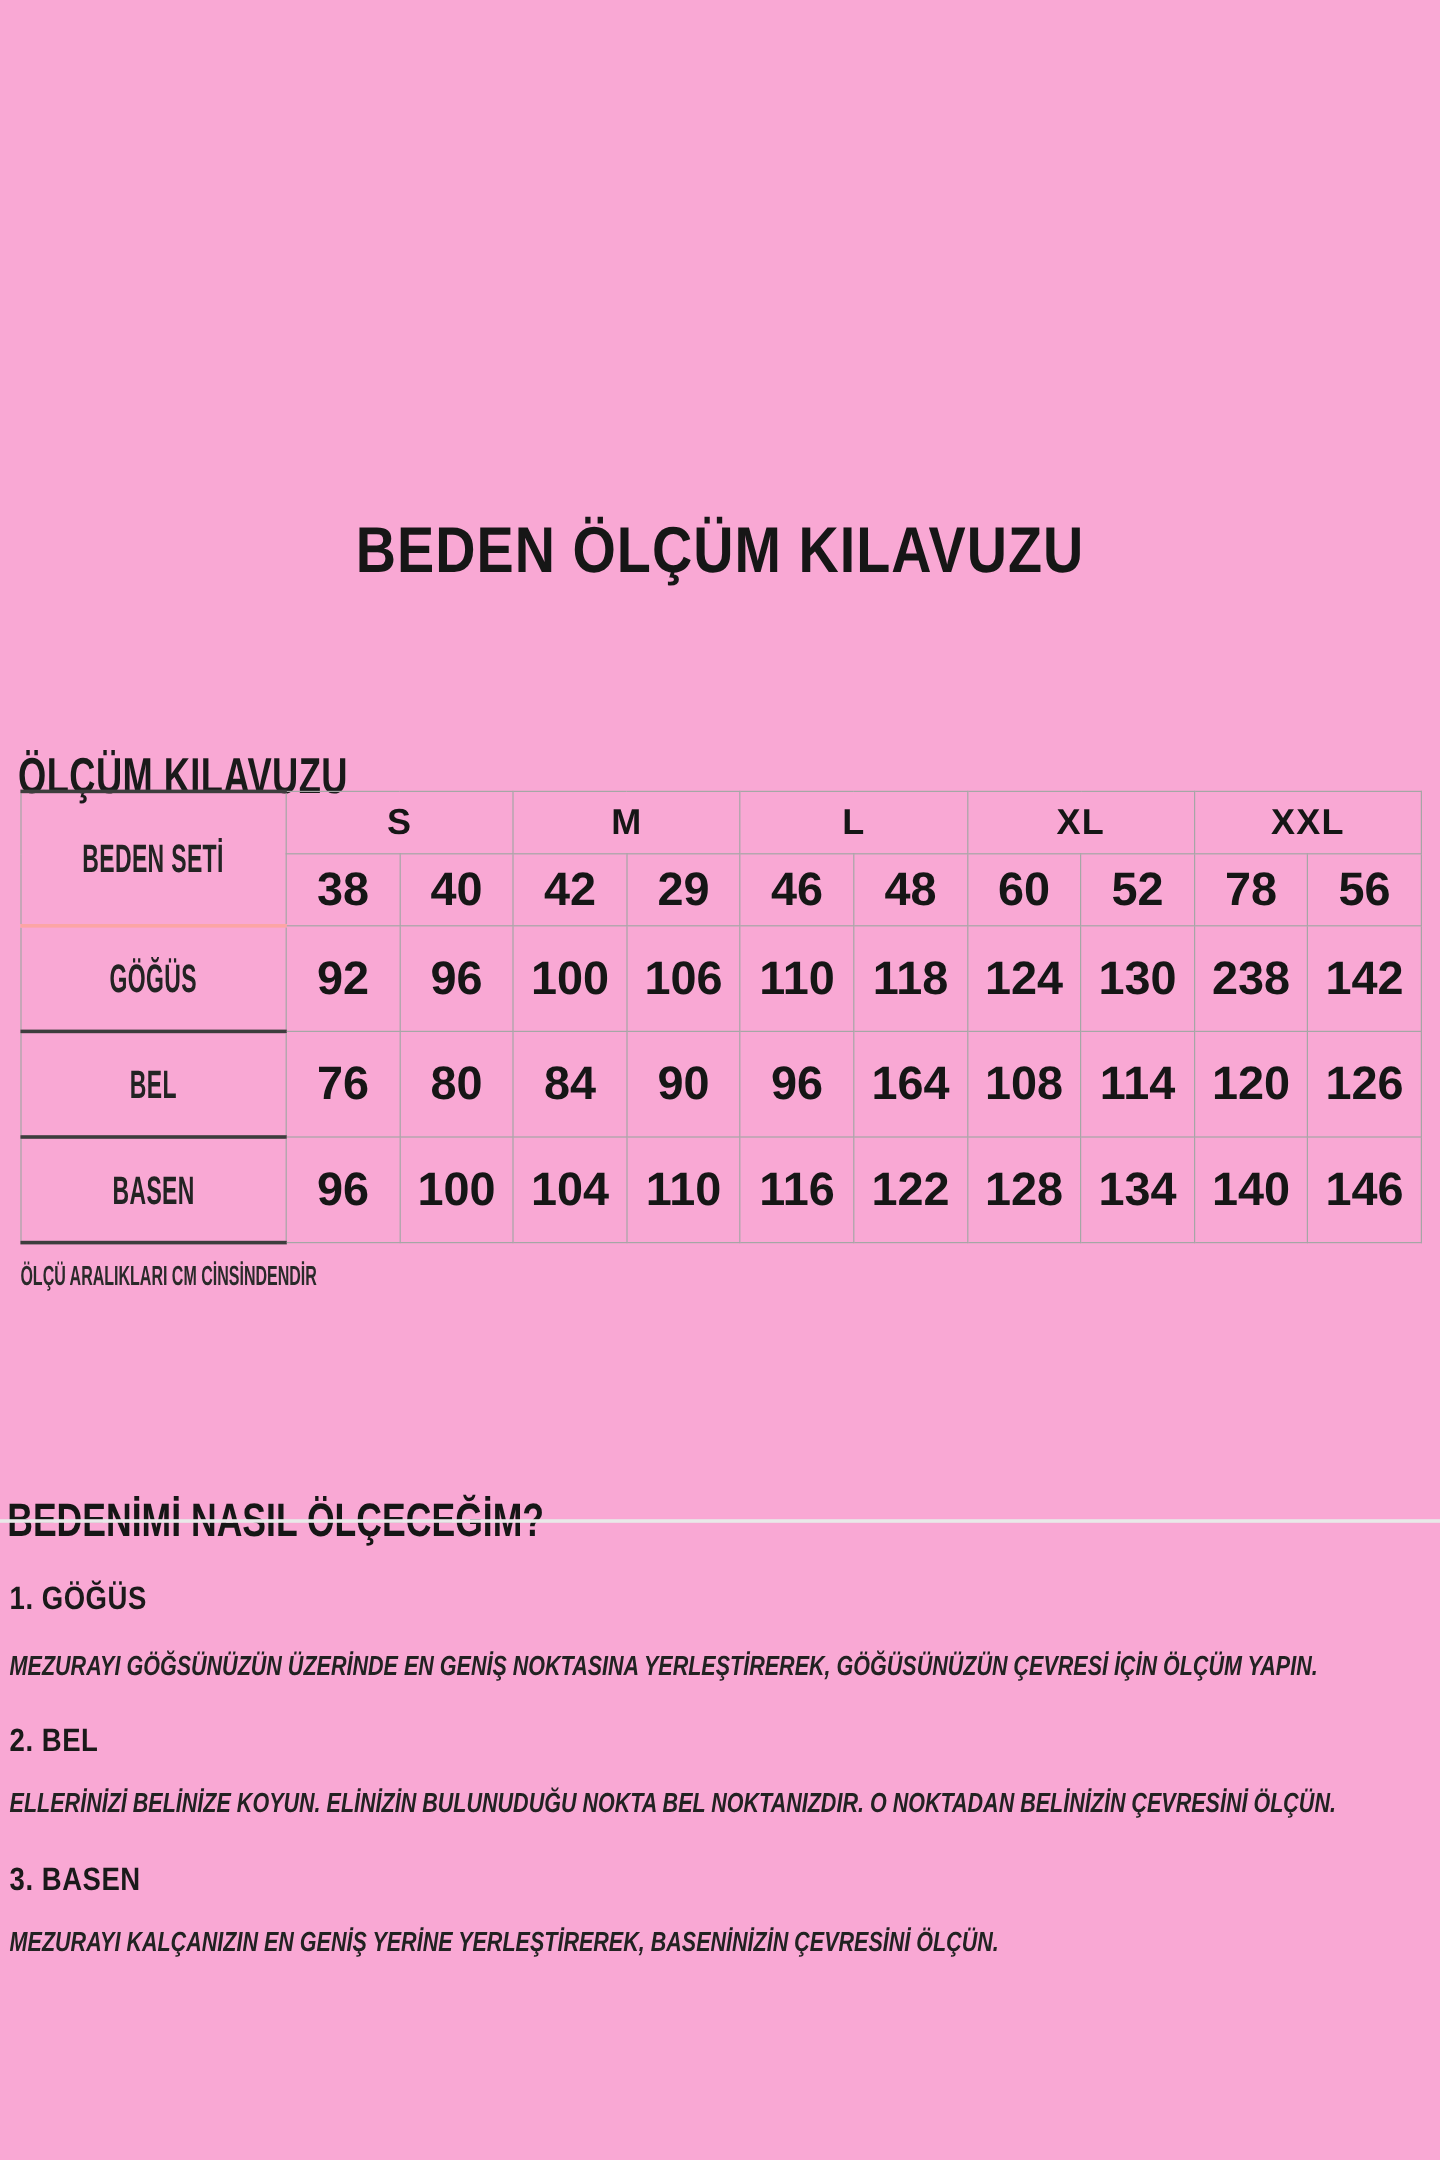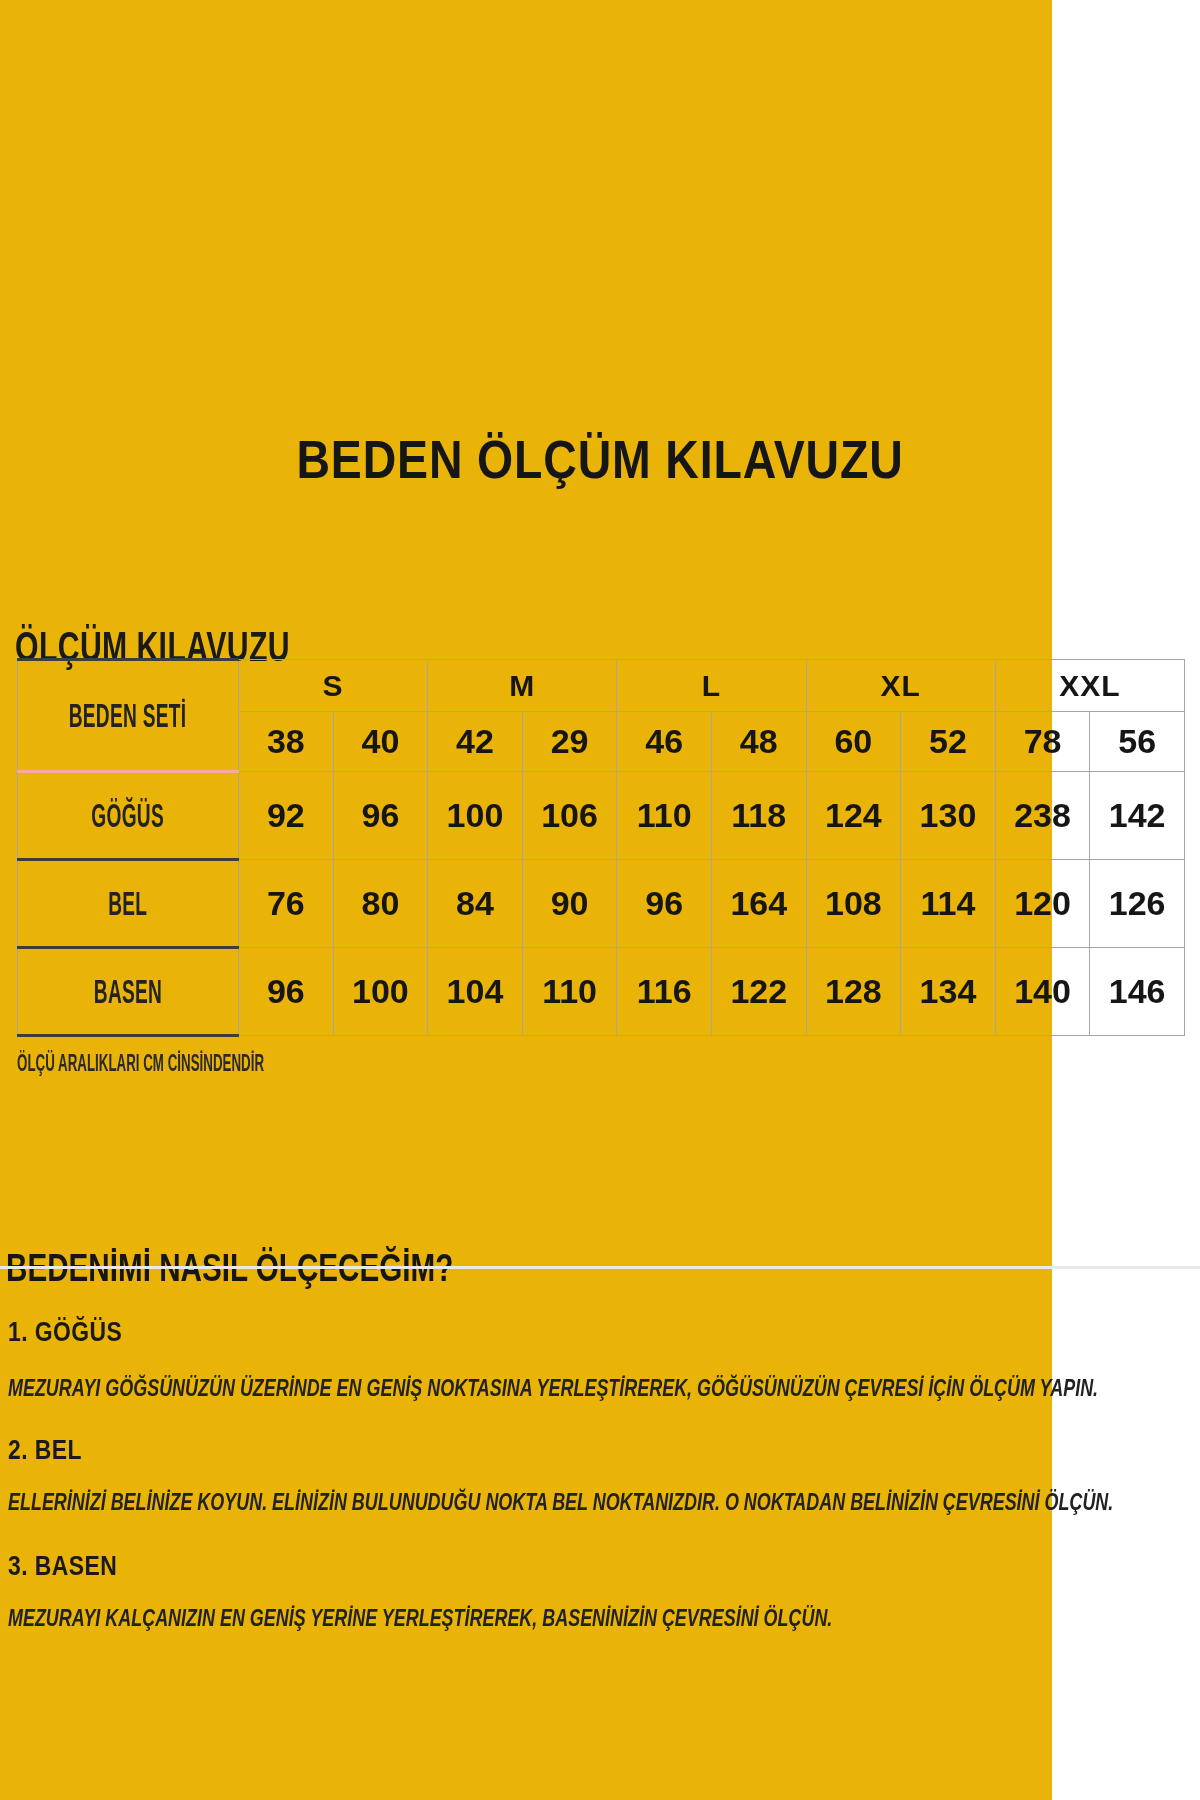--- a/index.html
+++ b/index.html
@@ -11,7 +11,7 @@
     position: relative;
     overflow: hidden;
   }
-  .page { position: absolute; inset: 0; width: 1052px; height: 1800px; background: #eab308; }
+  .page { position: absolute; inset: 0; width: 1200px; height: 1800px; background: #f9a8d4; }
 
   
   .main-title {

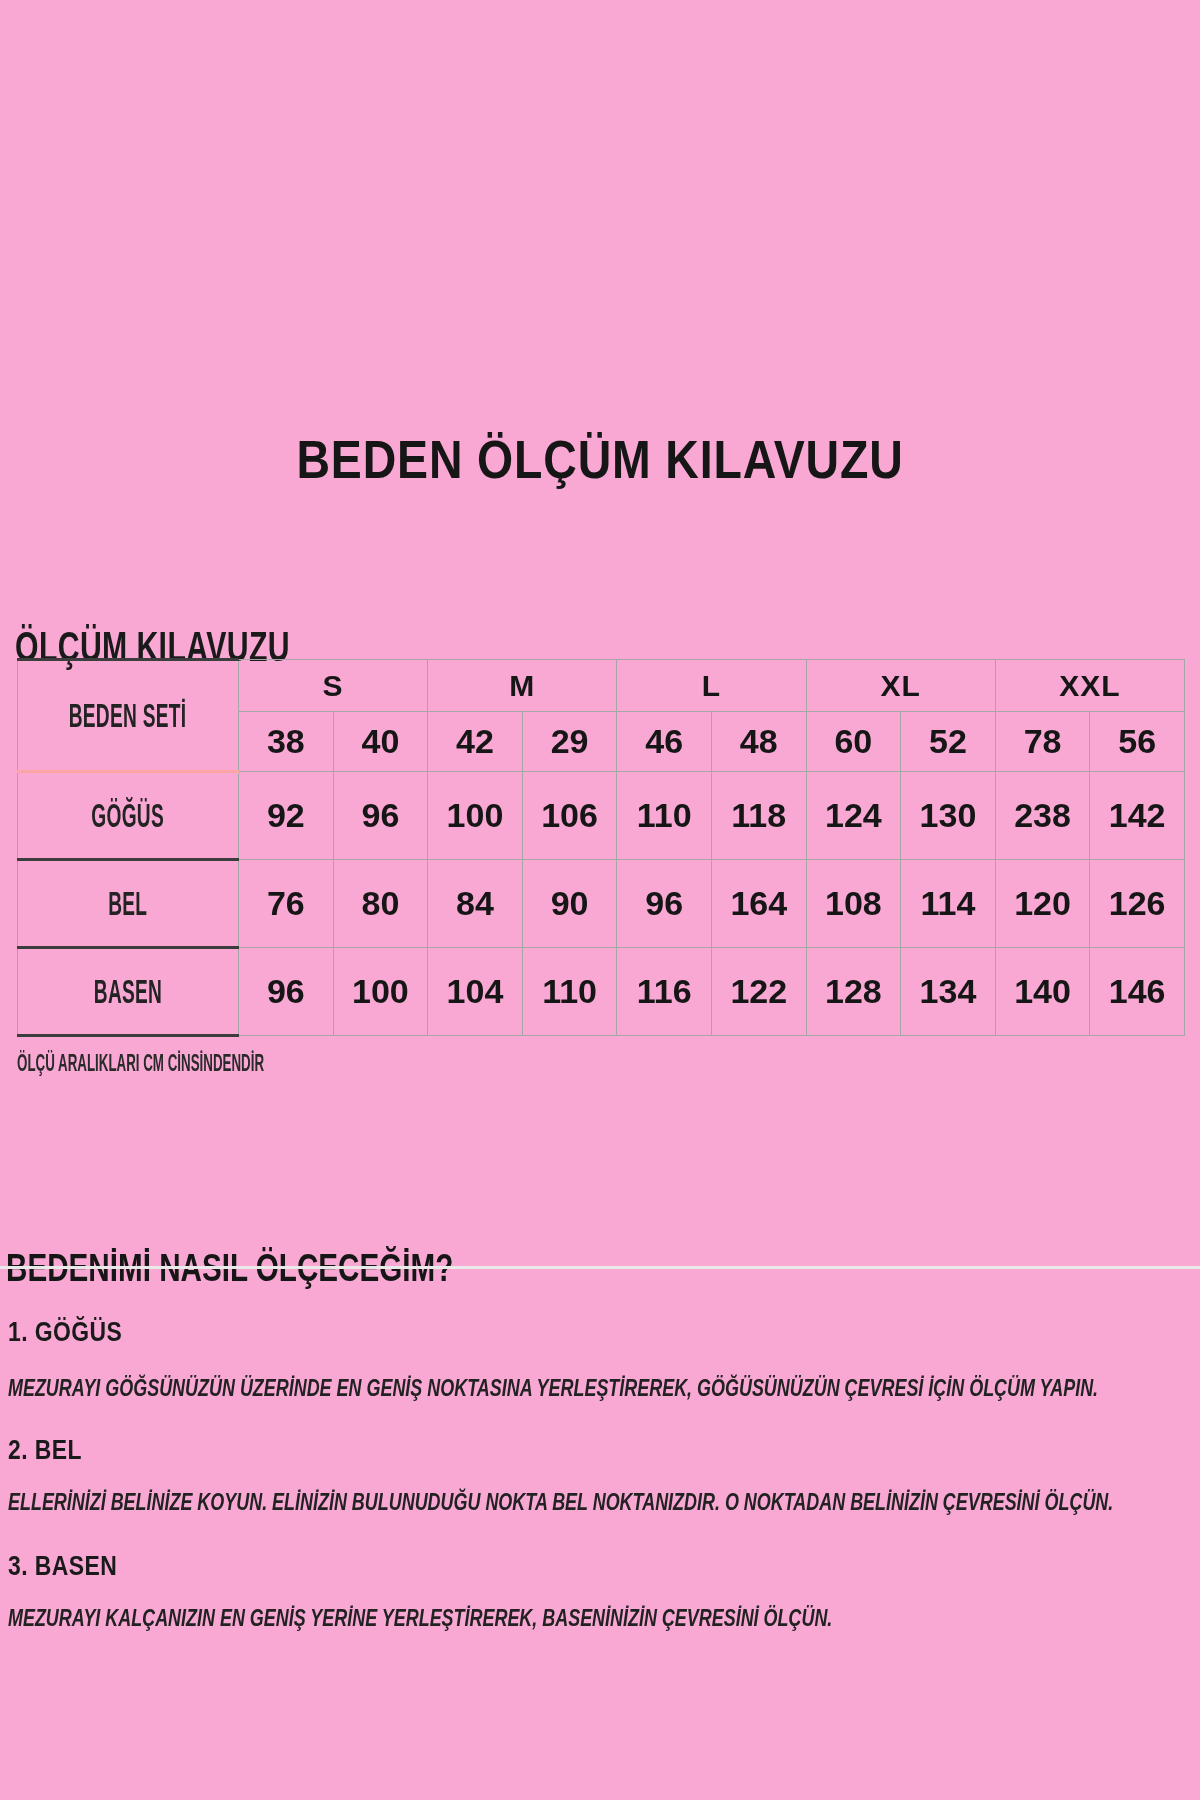--- a/index.html
+++ b/index.html
@@ -47,7 +47,7 @@
   tr.sizes-row    { height: 60px; }
   tr.data-row     { height: 88px; }
   th.group-letter { font-size: 30px; font-weight: 800; letter-spacing: 1px; }
-  td.size-num, td.value-num { font-size: 34px; font-weight: 800; }
+  td.size-num, td.value-num { font-size: 39px; font-weight: 800; }
   th.corner-cell  { border-top: 3px solid #3d3d3d; border-bottom: 3px solid #fca5a5; }
   td.row-label-cell { border-top: 3px solid #3d3d3d; }
   tr.data-row:last-child td.row-label-cell { border-bottom: 3px solid #3d3d3d; }

